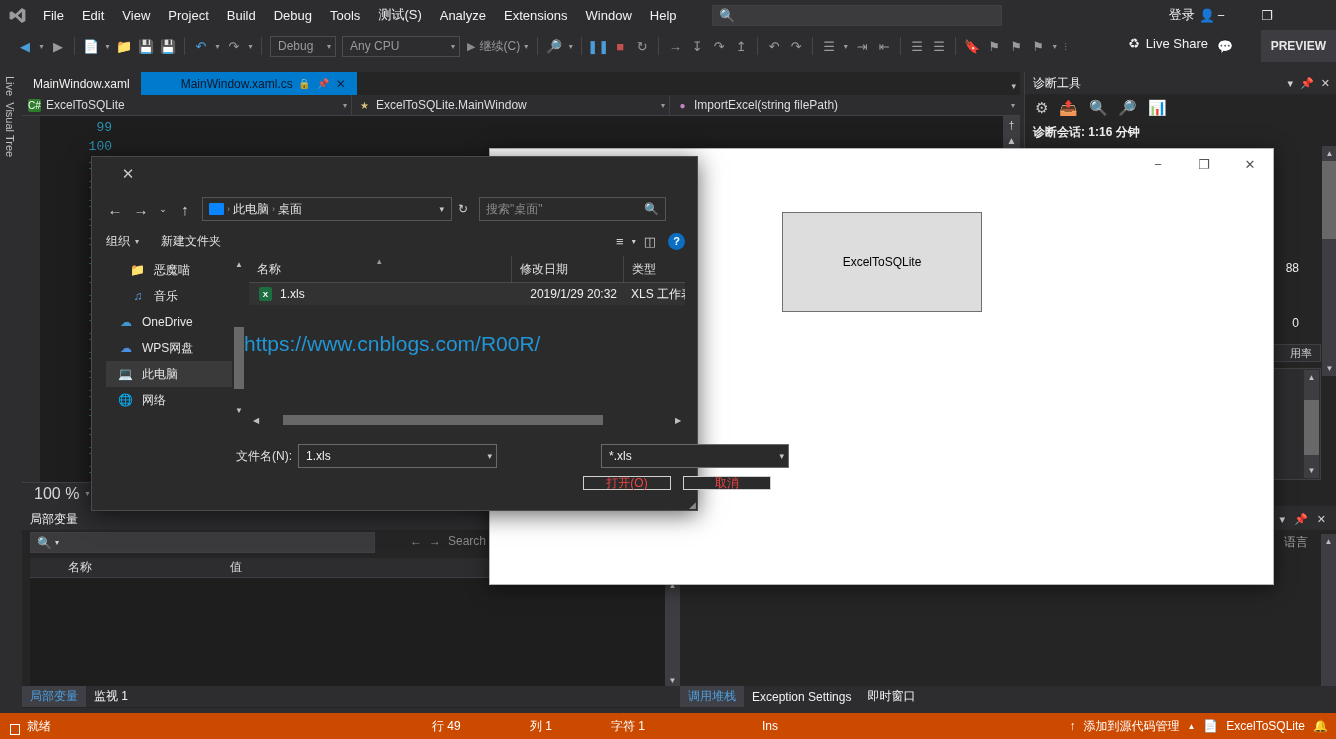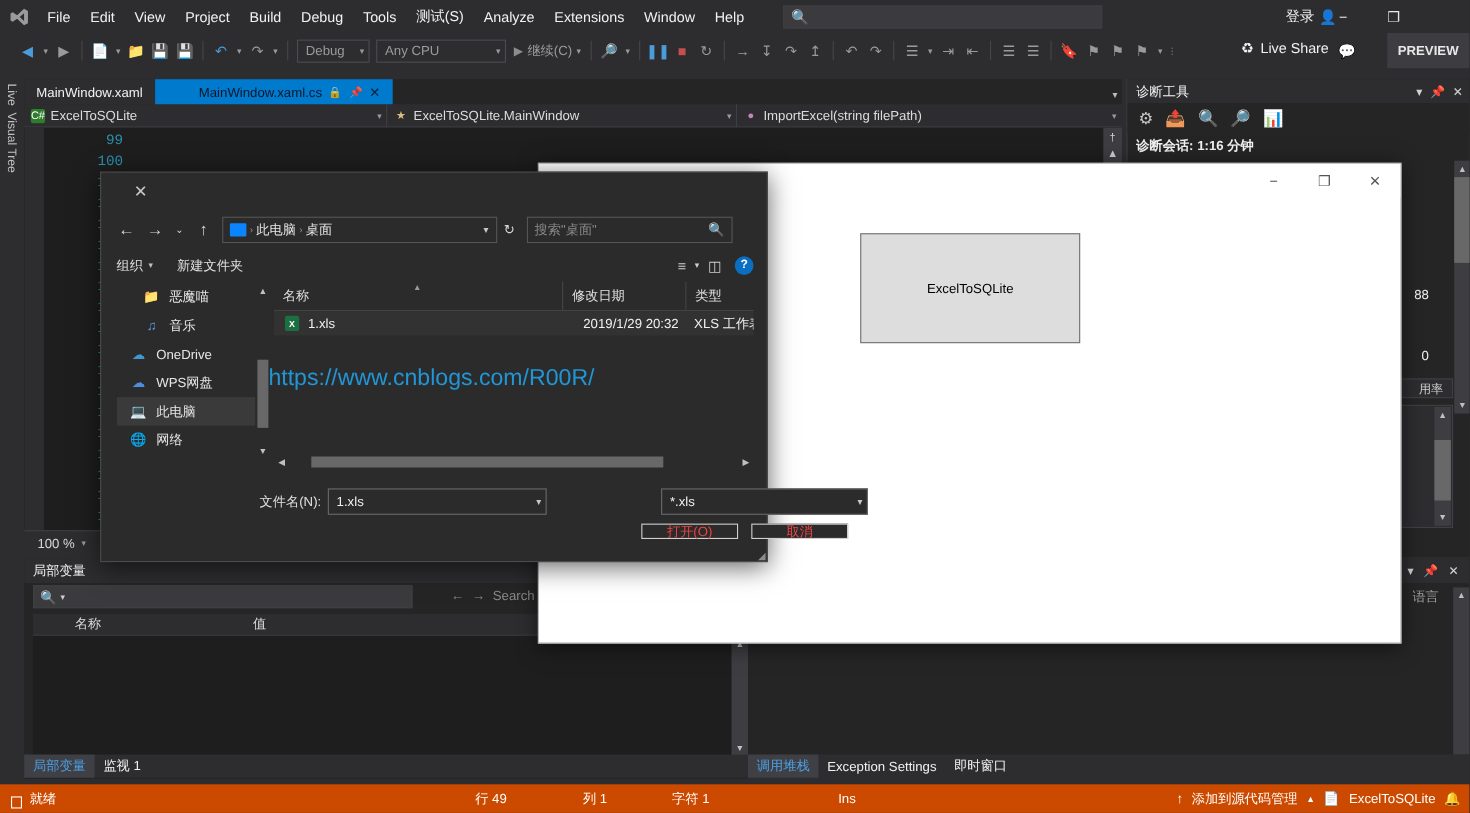--- a/index.html
+++ b/index.html
@@ -84,7 +84,7 @@
   .ed-split { position:absolute; right:0; top:0; width:17px; height:366px; background:#3e3e42;}
   .ed-split .grip { margin:4px auto; width:11px; height:11px; color:#d0d0d0; font-size:10px; text-align:center;}
   .zoombar { position:absolute; left:22px; top:482px; width:998px; height:22px; background:#2d2d30; border-top:1px solid #3f3f46; display:flex; align-items:center;}
-  .zoombar .zv { font-size:12px; color:#d8d8d8; padding:0 6px 0 12px; }
+  .zoombar .zv { font-size:16px; color:#d8d8d8; padding:0 6px 0 12px; }
   .zoombar .zc { font-size:8px; color:#9a9a9c; }
 
   

